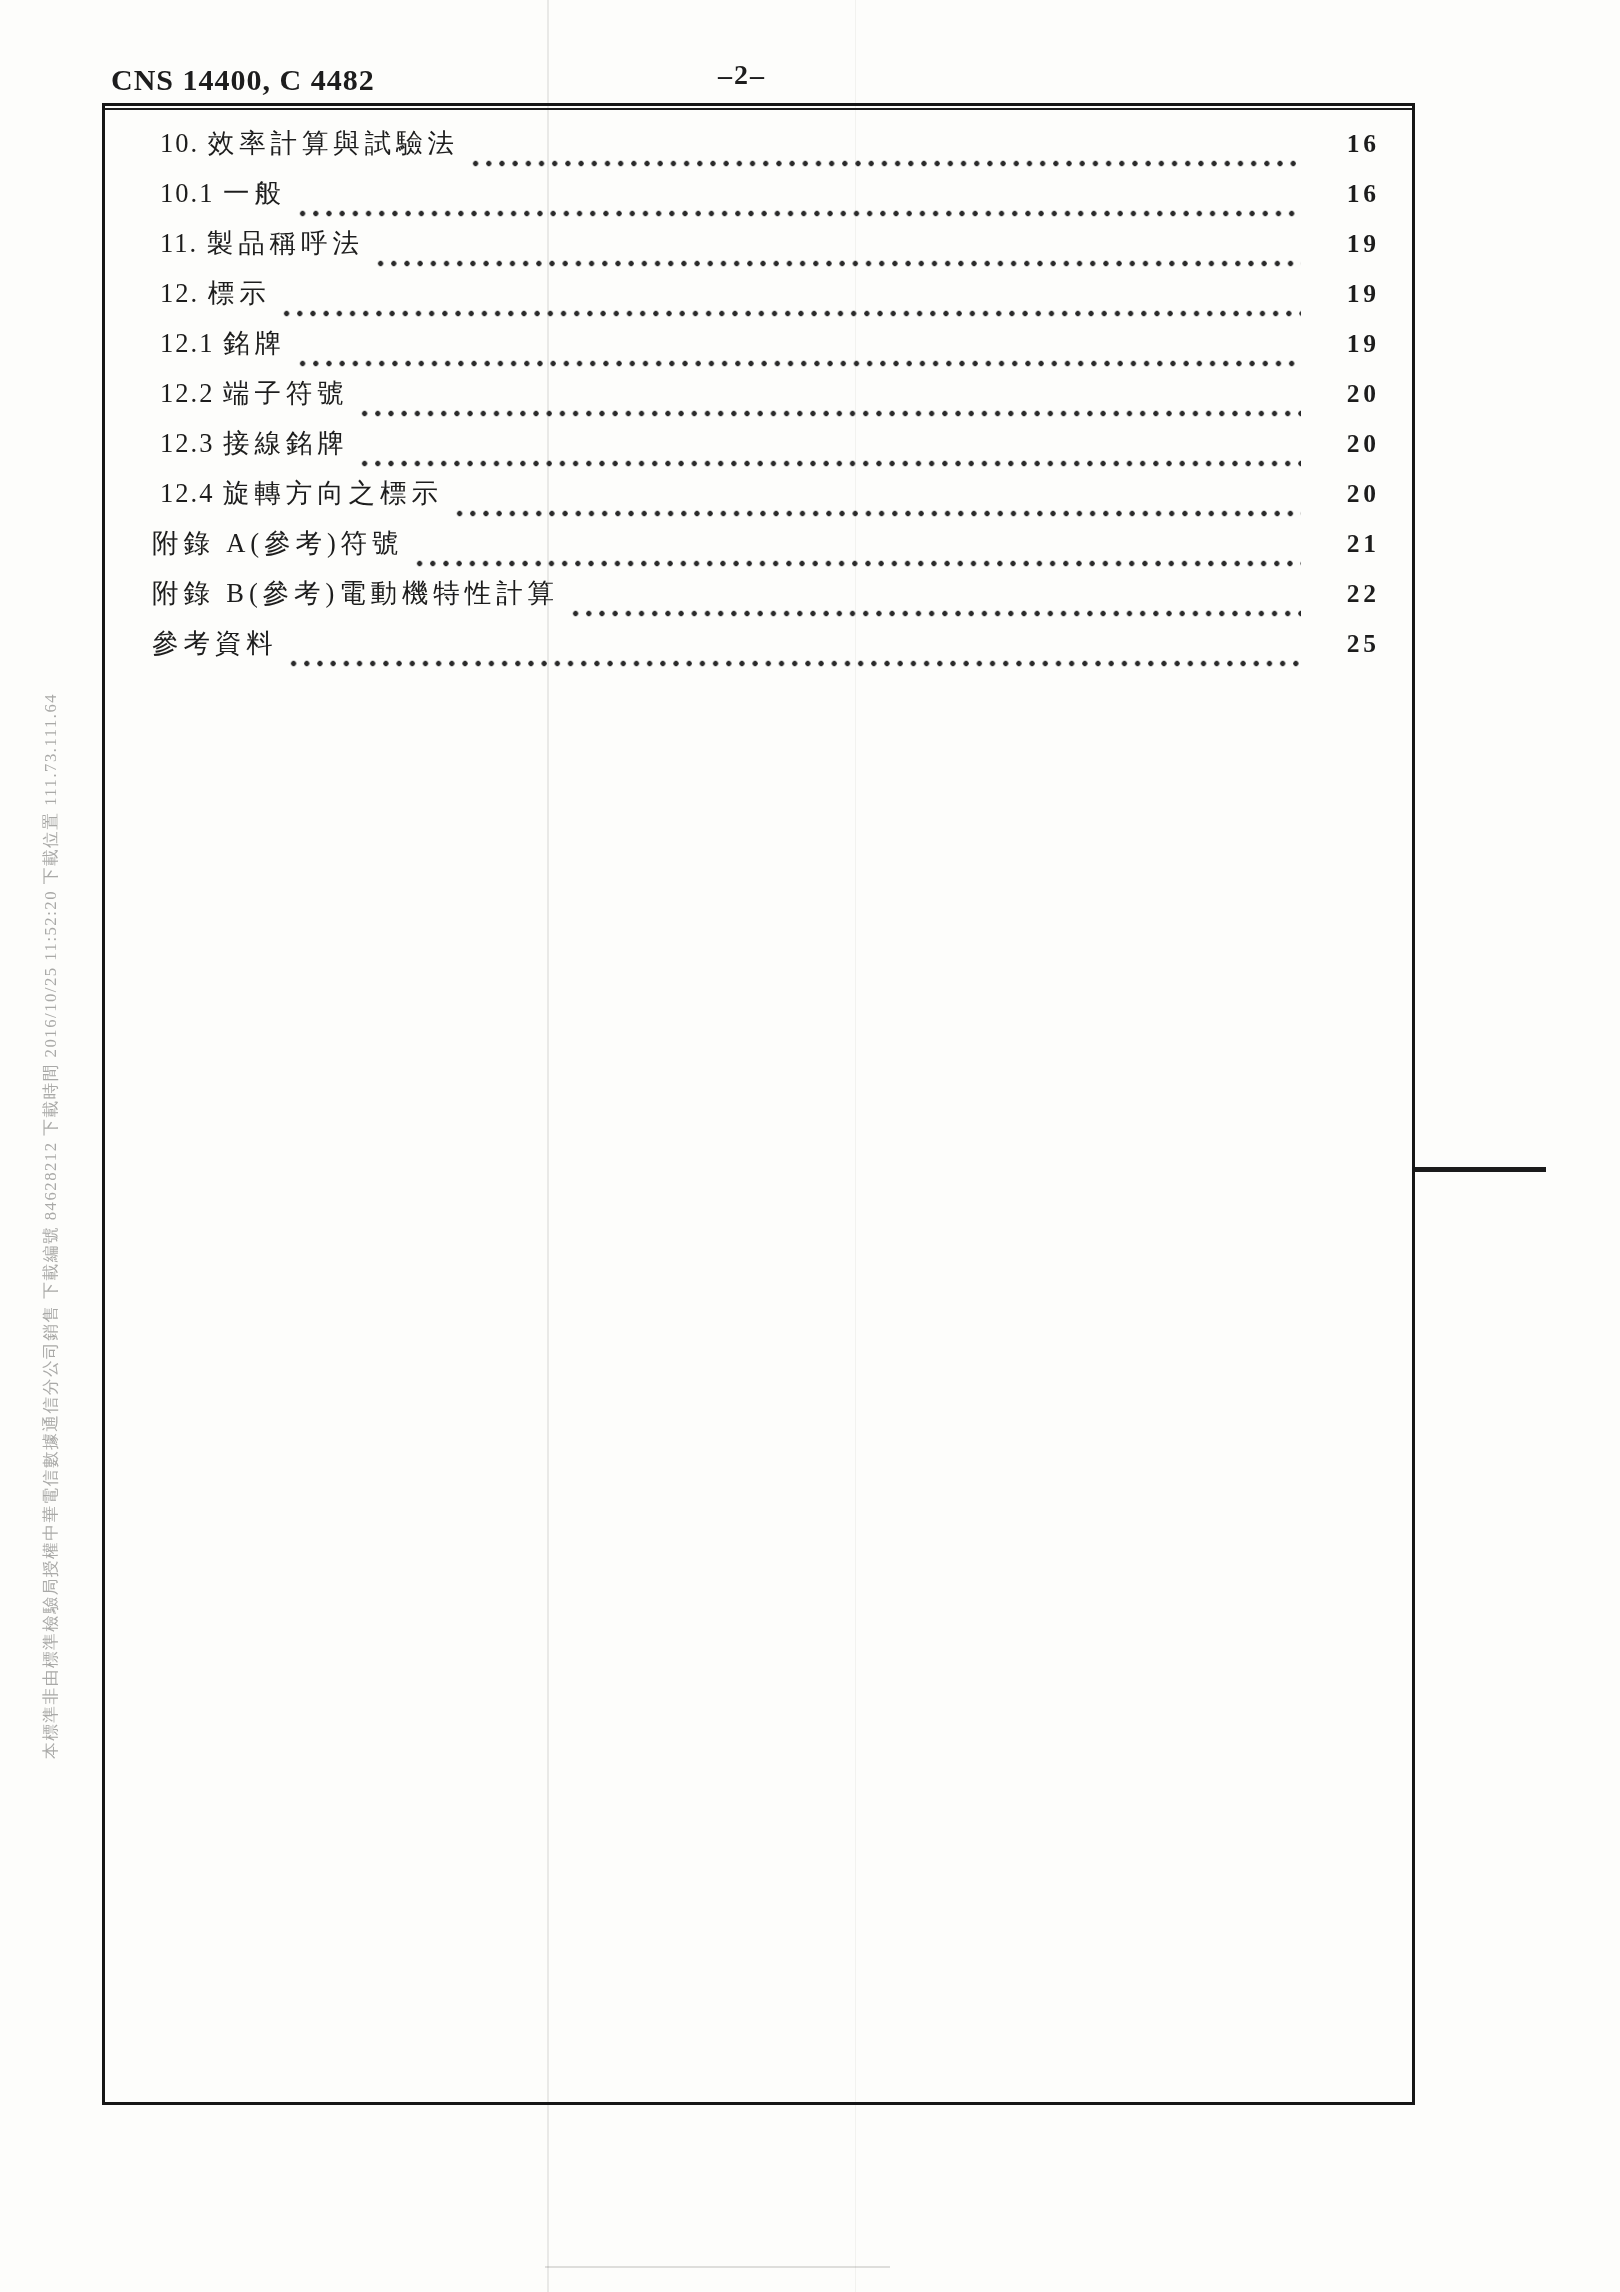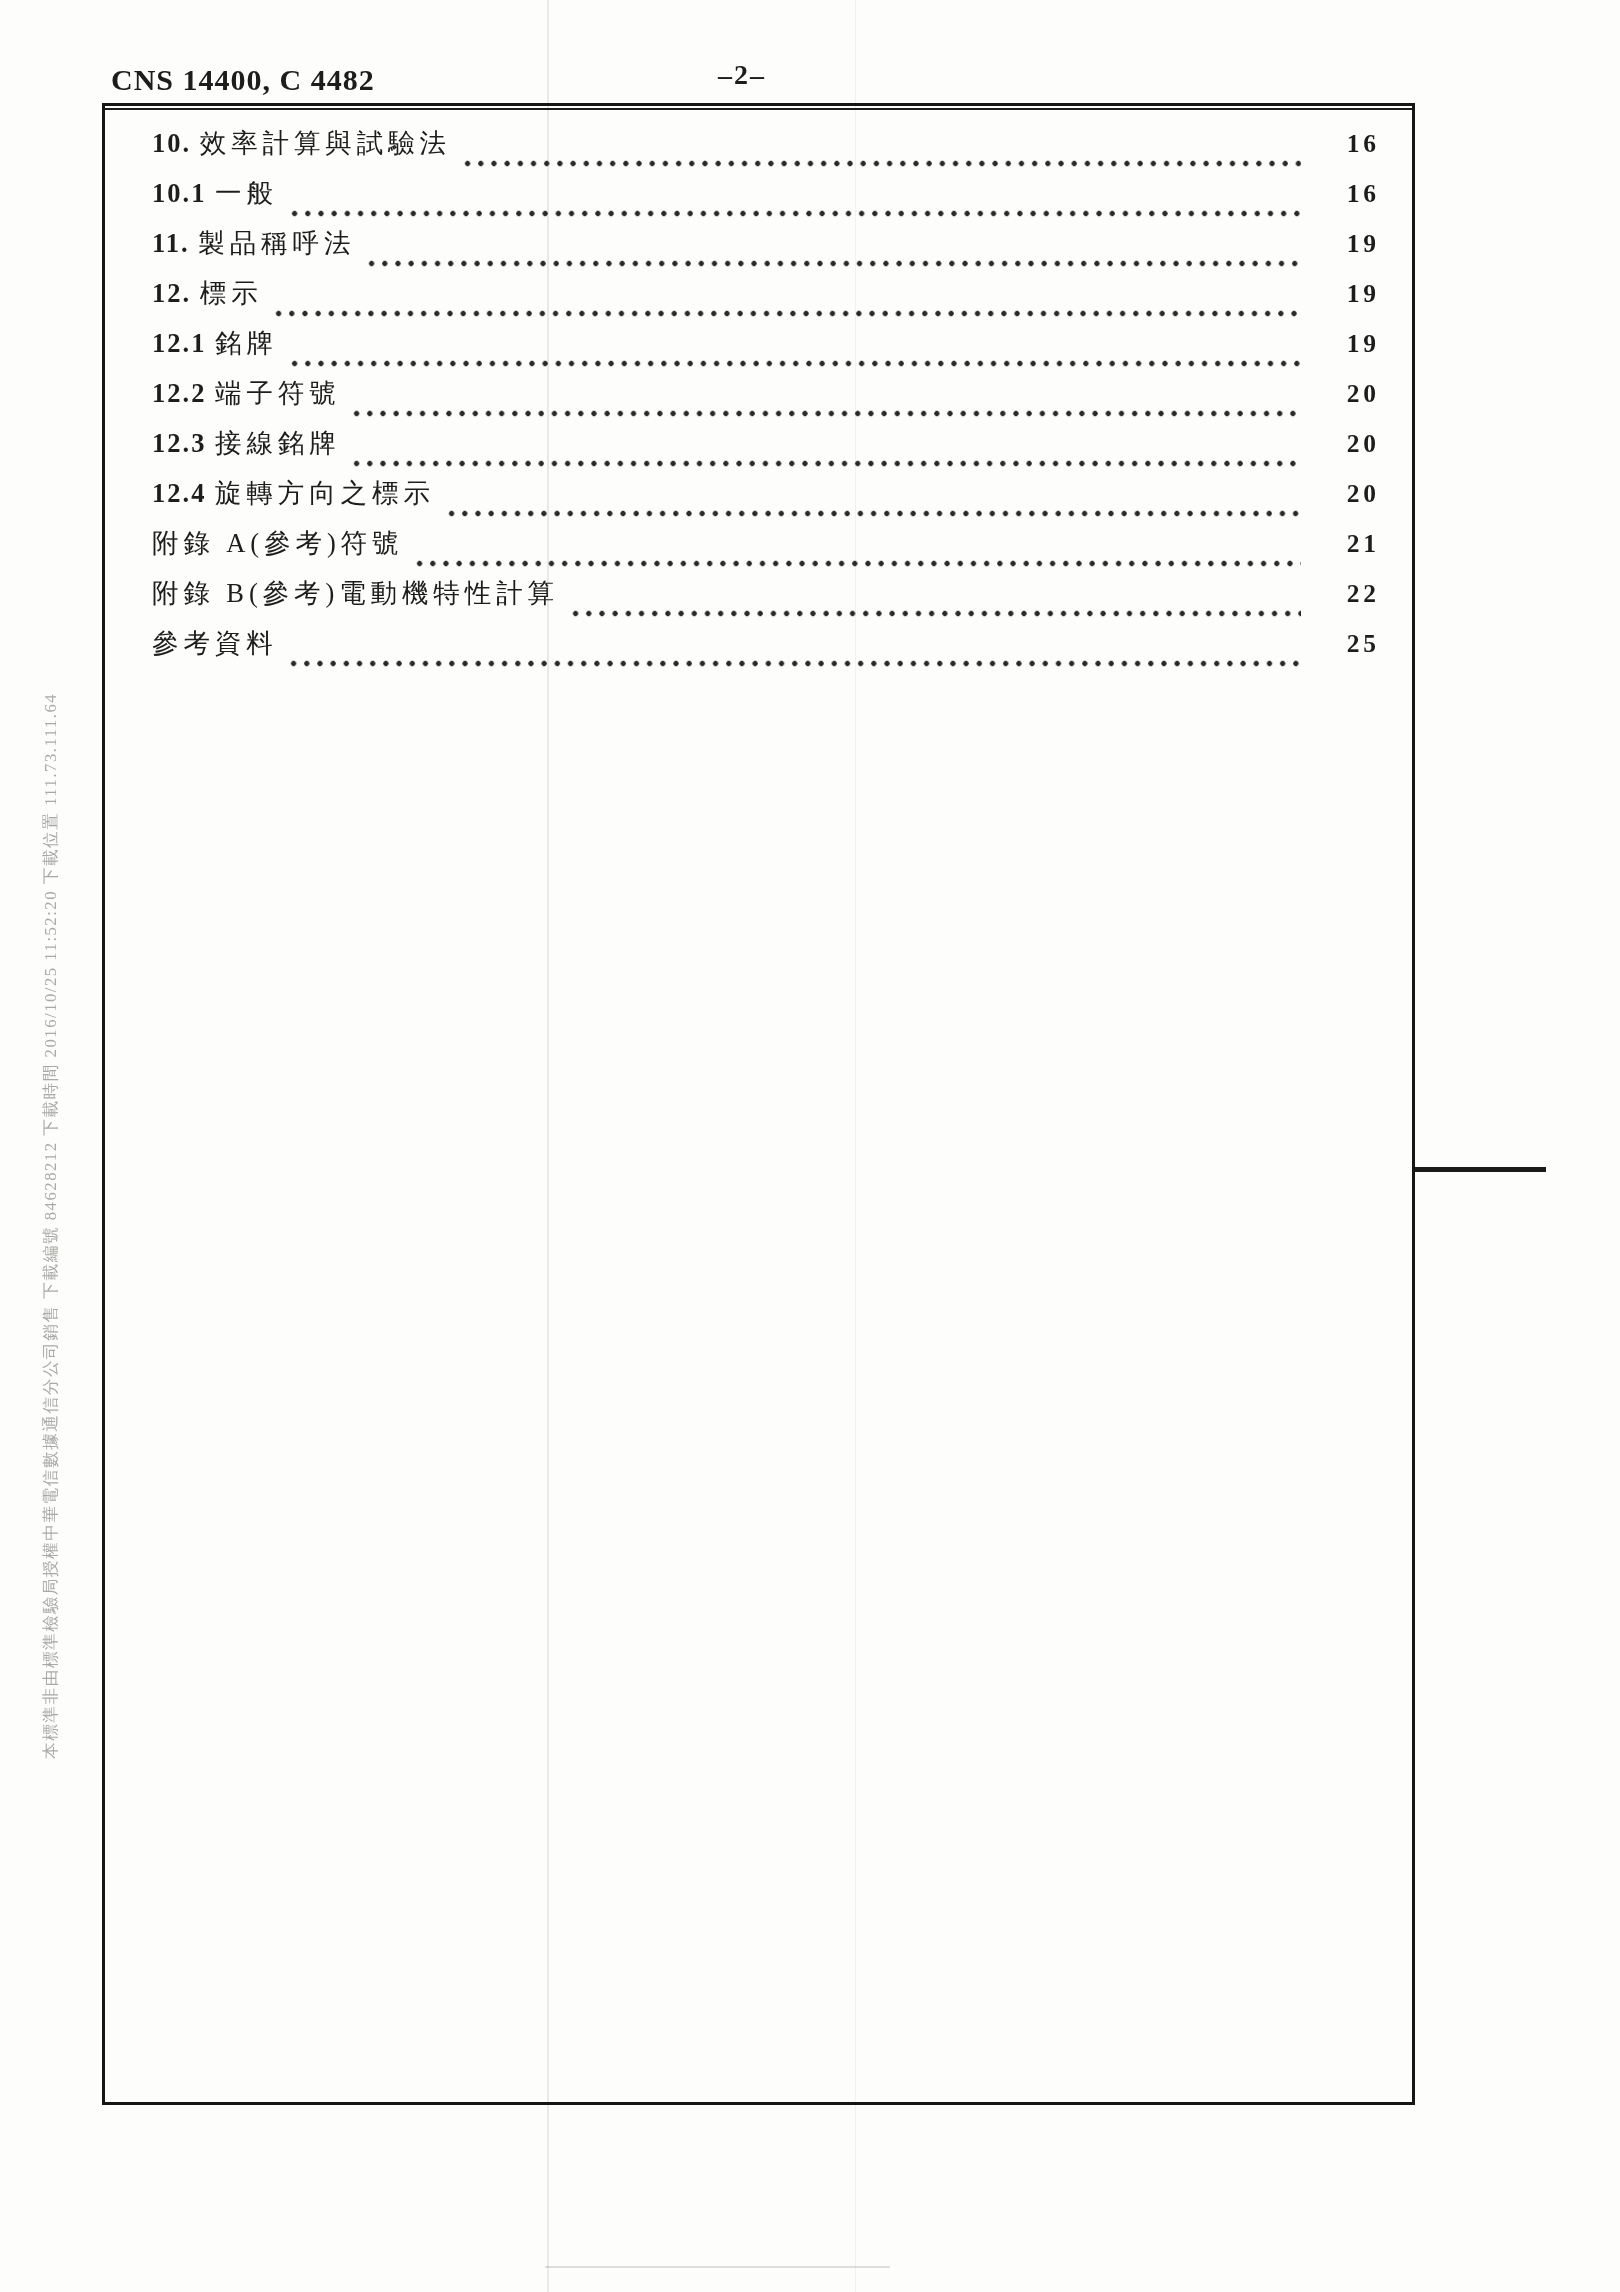--- a/index.html
+++ b/index.html
@@ -52,7 +52,7 @@
     height:50px; line-height:1.15;
     font-size:26.5px;
   }
-  .toc-row .num { font-weight:bold; letter-spacing:2px; white-space:pre; }
+  .toc-row .num { font-weight:normal; letter-spacing:2px; white-space:pre;margin-left:8px; }
   .toc-row .cjk { letter-spacing:4.9px; white-space:nowrap;text-align:right; }
   .toc-dots {
     flex:1 1 auto;

